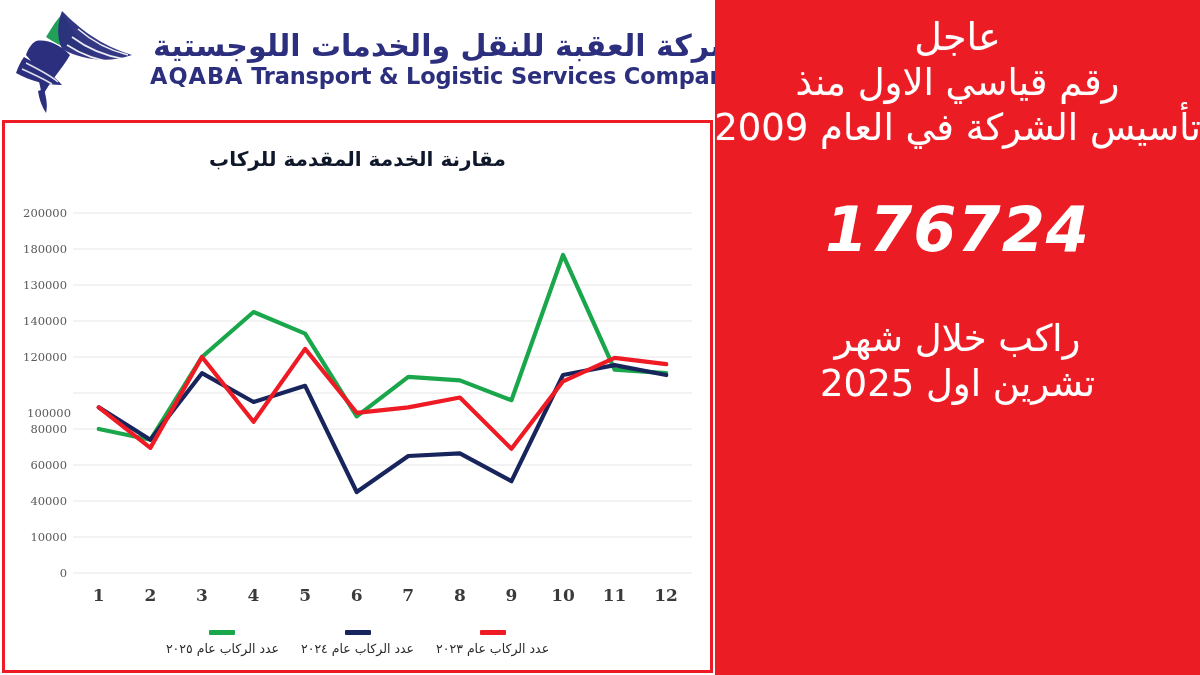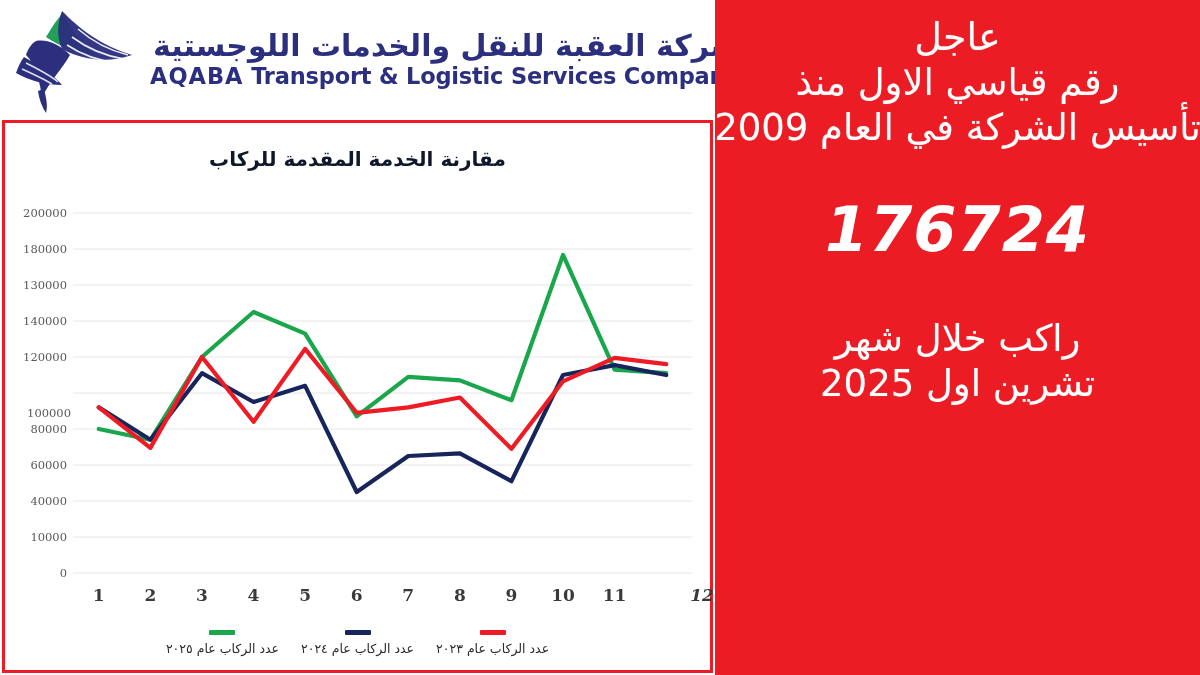--- a/index.html
+++ b/index.html
@@ -208,7 +208,7 @@
             <div class="xtick" style="left: 506.458px; top: 462px;">9</div>
             <div class="xtick" style="left: 558.042px; top: 462px;">10</div>
             <div class="xtick" style="left: 609.625px; top: 462px;">11</div>
-            <div class="xtick" style="left: 697px; top: 462px; font-style: italic;">12</div>
+            <div class="xtick" style="left: 661px; top: 462px;">12</div>
           </div>
       </div>
 

